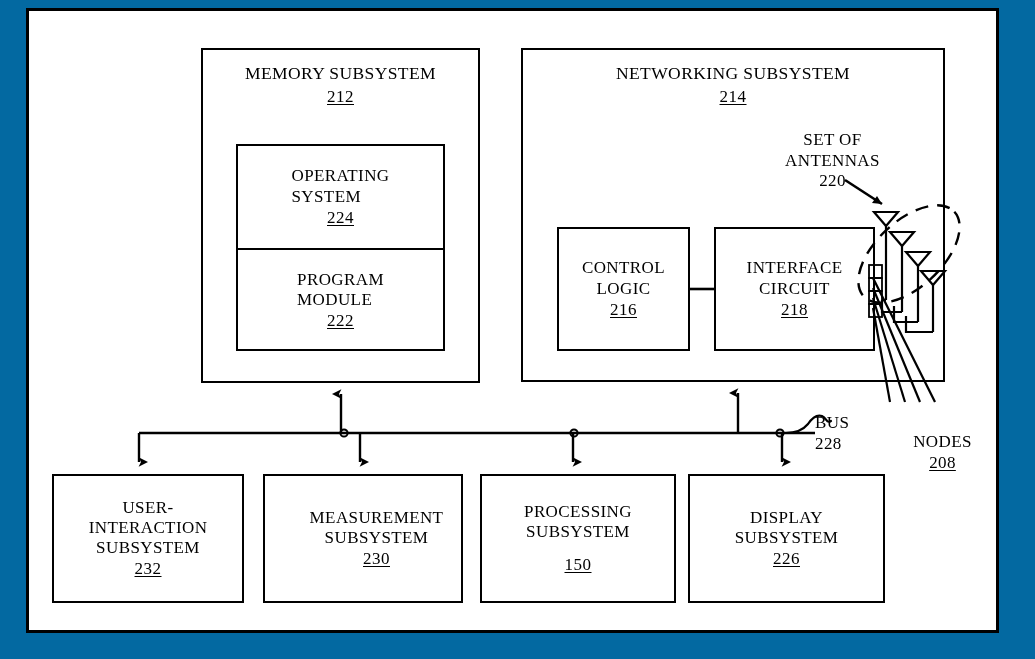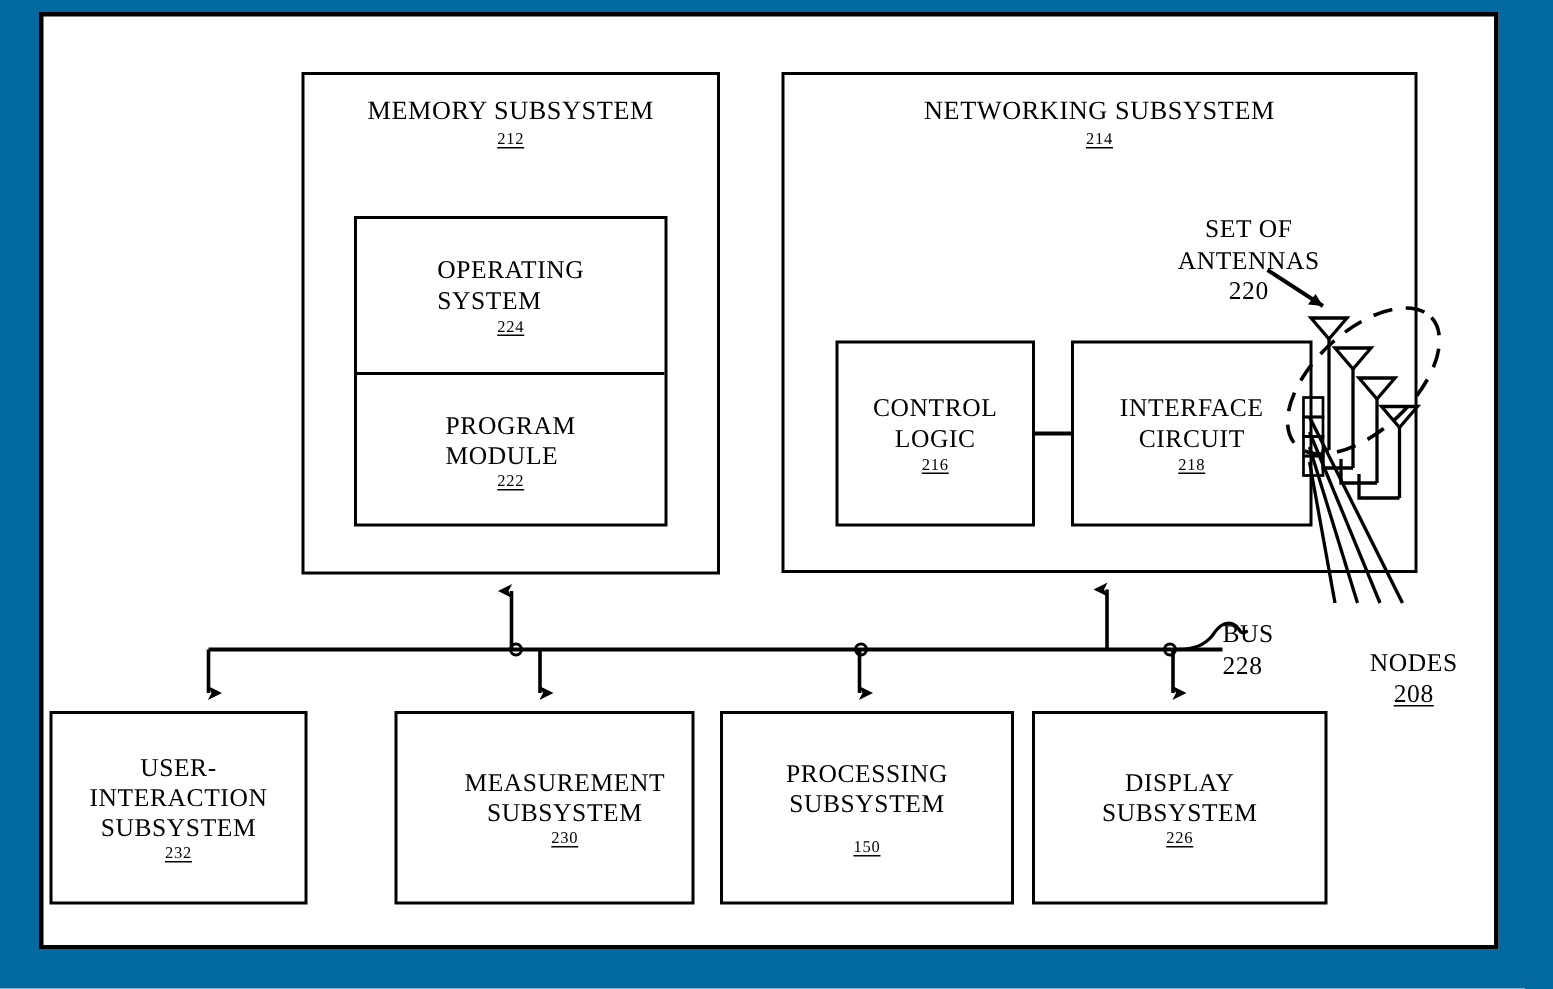--- a/index.html
+++ b/index.html
@@ -42,7 +42,7 @@
     text-transform:uppercase;
   }
   .ref{
-    font-size:11px;
+    font-size:17px;
     text-decoration:underline;
     text-underline-offset:2px;
     margin-top:1px;

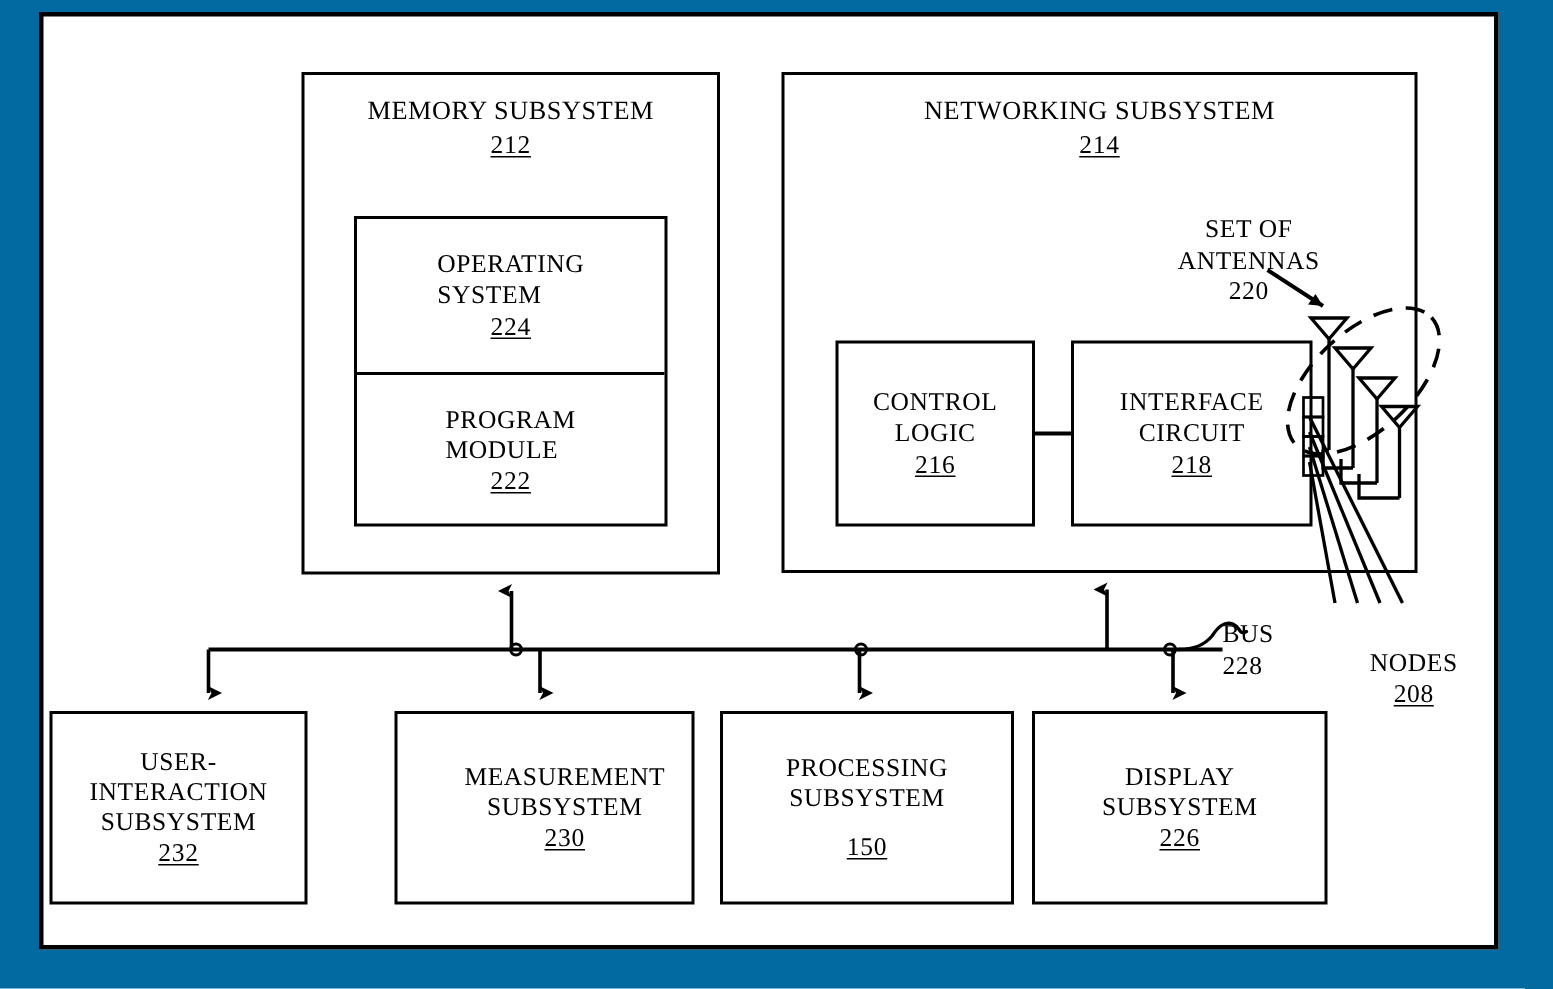--- a/index.html
+++ b/index.html
@@ -90,7 +90,7 @@
     white-space:pre-line;
     letter-spacing:0.4px;
   }
-  #antennas-label{left:760px;top:123px;width:145px;}
+  #antennas-label{left:760px;top:110px;width:145px;}
   #bus-label{left:815px;top:393px;width:70px;text-align:left;}
   #nodes-label{left:895px;top:412px;width:95px;}
 

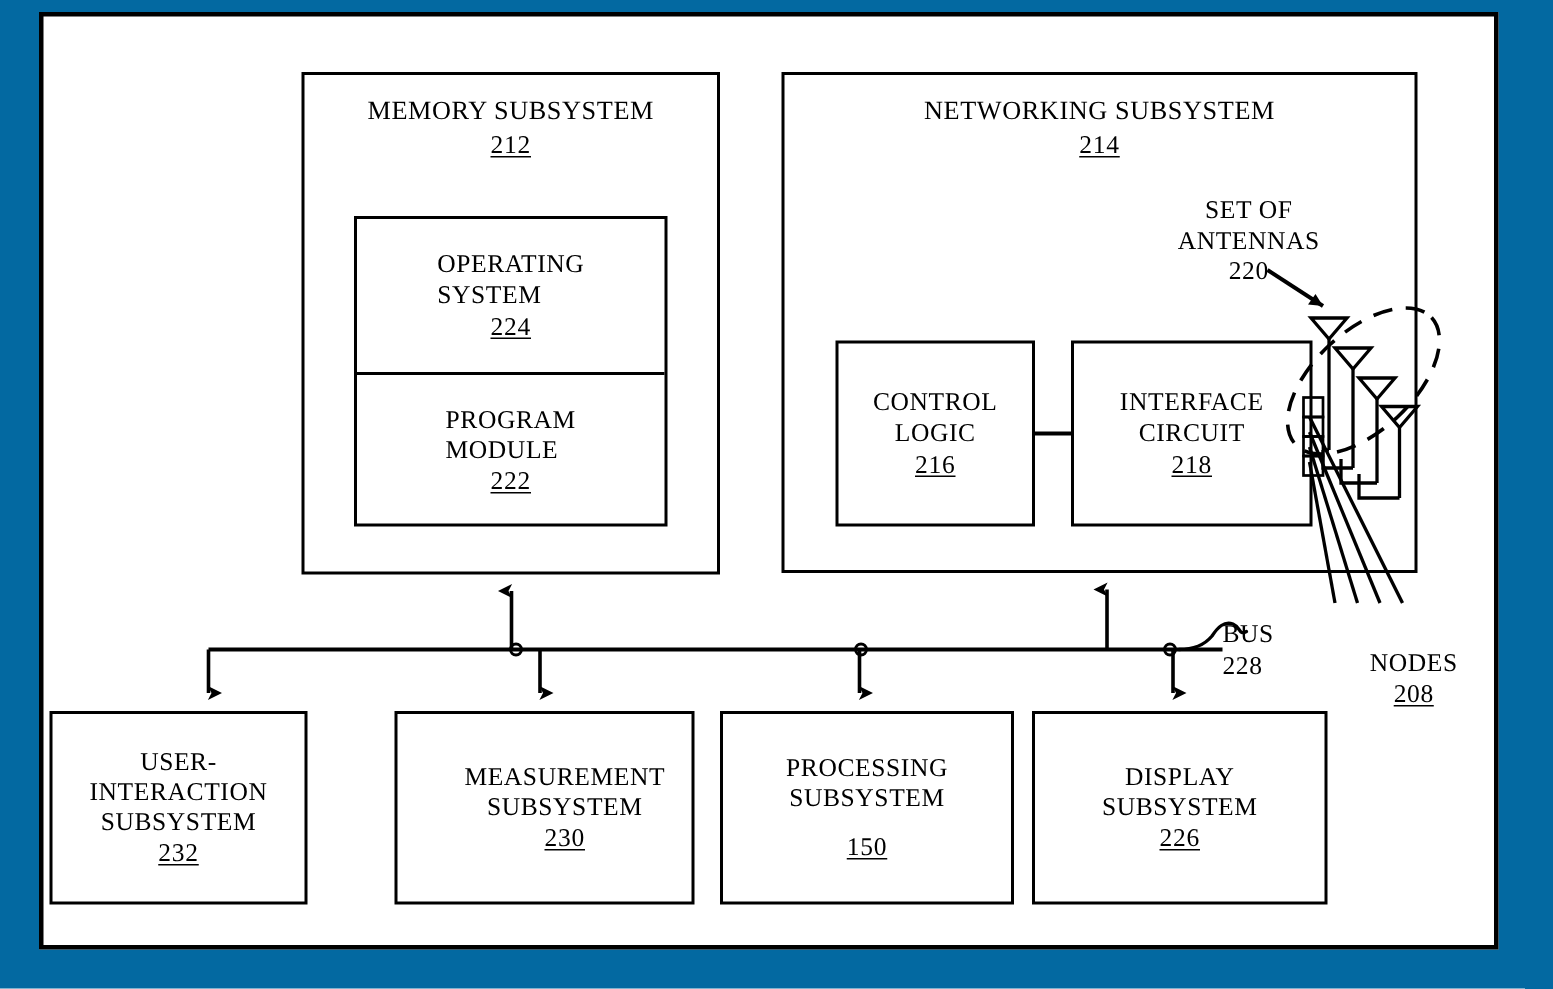--- a/index.html
+++ b/index.html
@@ -76,7 +76,7 @@
   #control-logic{left:557px;top:227px;width:133px;height:124px;}
   #interface-circuit{left:714px;top:227px;width:161px;height:124px;}
 
-  #user-interaction-subsystem{left:33px;top:474px;width:172px;height:129px;}
+  #user-interaction-subsystem{left:52px;top:474px;width:192px;height:129px;}
   #measurement-subsystem{left:263px;top:474px;width:200px;height:129px;padding-left:27px;}
   #processing-subsystem{left:480px;top:474px;width:196px;height:129px;gap:12px;}
   #display-subsystem{left:688px;top:474px;width:197px;height:129px;}

